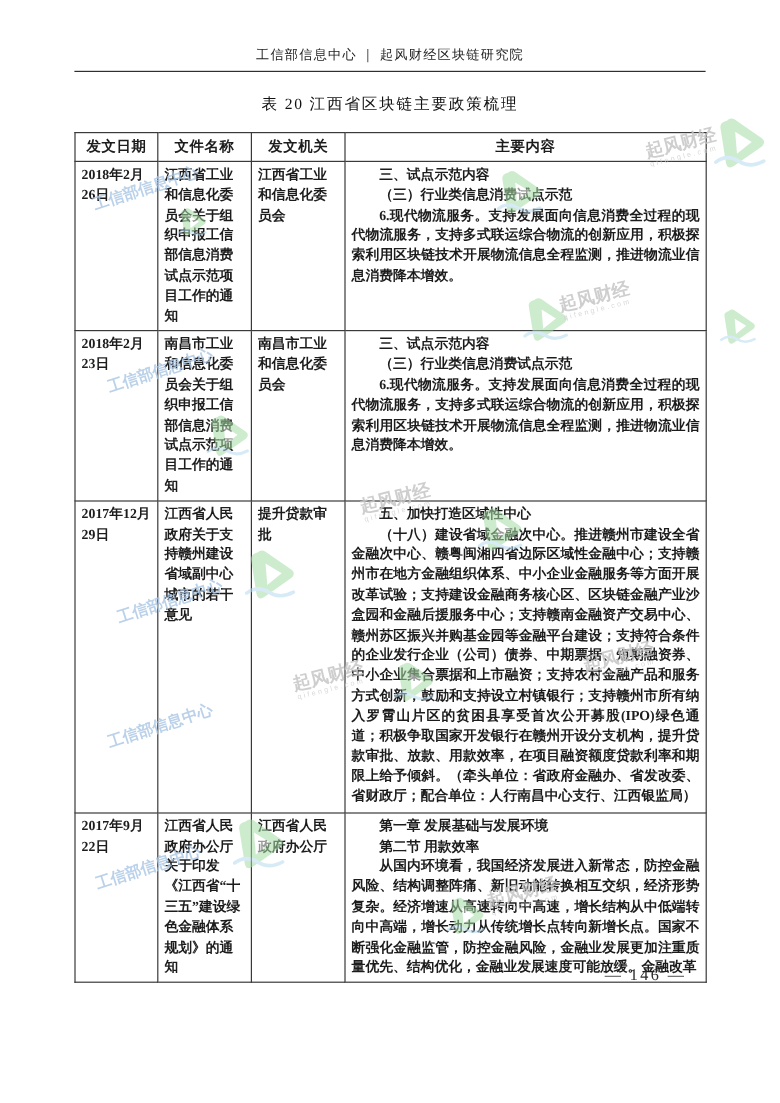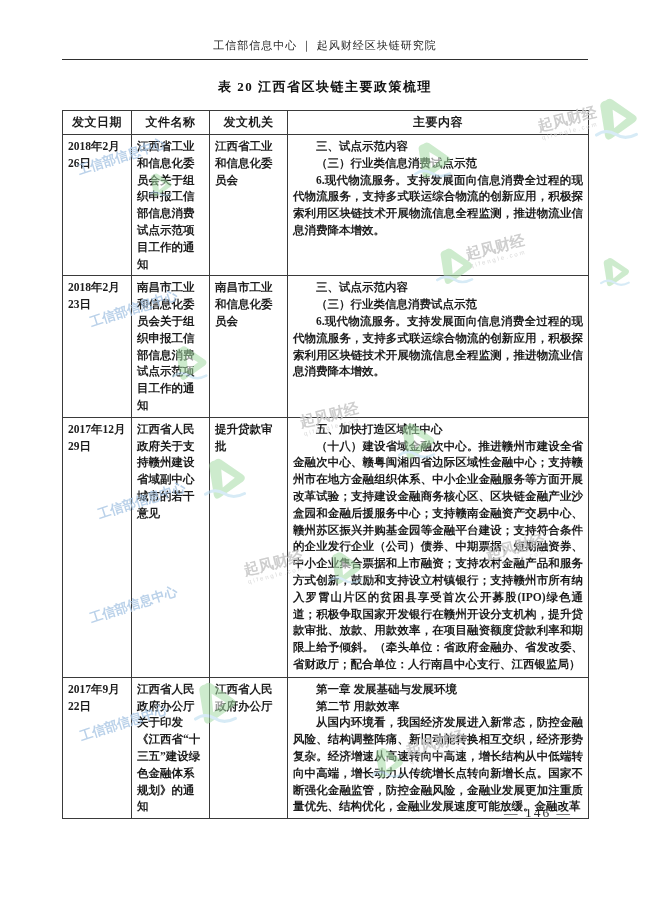--- a/index.html
+++ b/index.html
@@ -13,7 +13,7 @@
 
   
   .table-title{position:absolute;top:78px;left:0;width:100%;text-align:center;
-               font-size:13px;font-weight:bold;letter-spacing:1.5px;color:#111;}
+               font-size:13px;font-weight:normal;letter-spacing:1.5px;color:#111;}
 
   
   .policy-table{position:absolute;top:110px;left:62px;width:526px;border-collapse:collapse;

